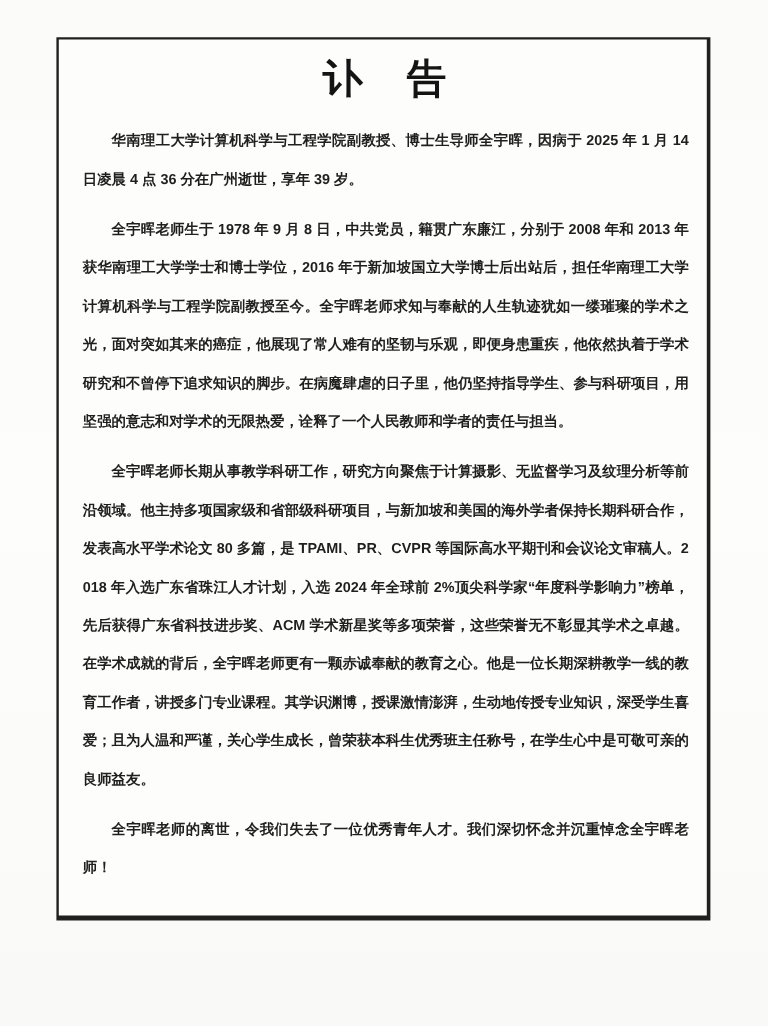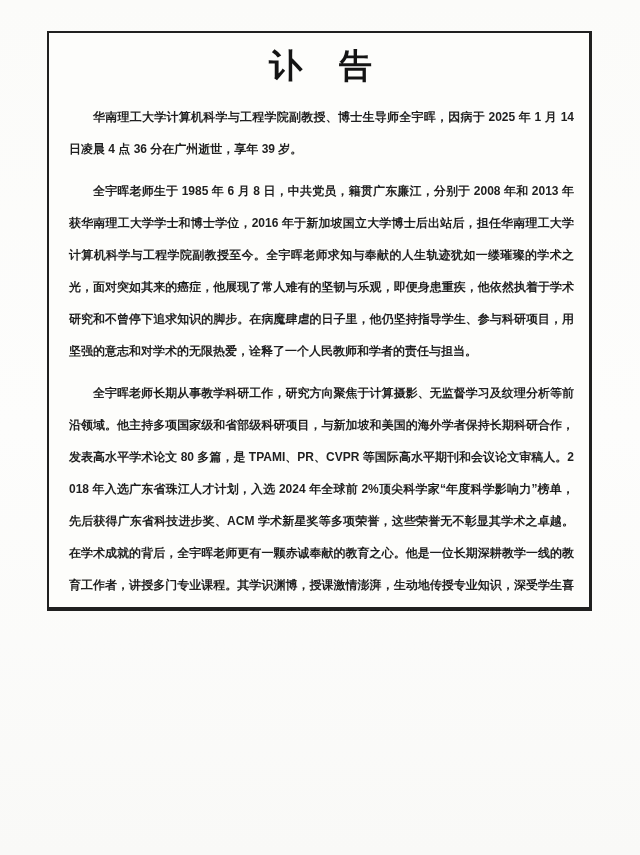--- a/index.html
+++ b/index.html
@@ -21,7 +21,7 @@
     left: 47px;
     top: 31px;
     width: 545px;
-    height: 580px;
+    height: 736px;
     box-sizing: border-box;
     border-style: solid;
     border-color: #202020;

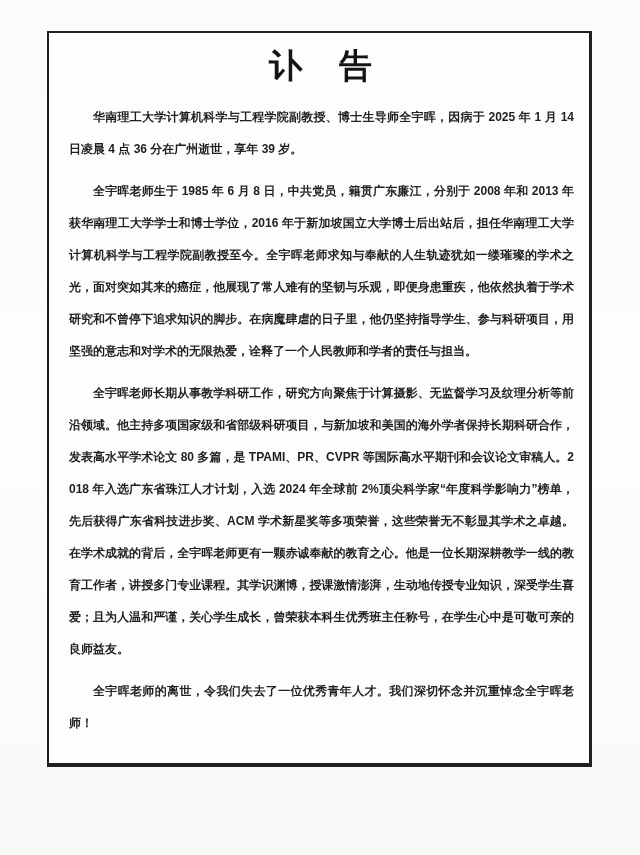--- a/index.html
+++ b/index.html
@@ -65,7 +65,7 @@
 
       <p class="para">华南理工大学计算机科学与工程学院副教授、博士生导师全宇晖，因病于 2025 年 1 月 14 日凌晨 4 点 36 分在广州逝世，享年 39 岁。</p>
 
-      <p class="para">全宇晖老师生于 1985 年 6 月 8 日，中共党员，籍贯广东廉江，分别于 2008 年和 2013 年获华南理工大学学士和博士学位，2016 年于新加坡国立大学博士后出站后，担任华南理工大学计算机科学与工程学院副教授至今。全宇晖老师求知与奉献的人生轨迹犹如一缕璀璨的学术之光，面对突如其来的癌症，他展现了常人难有的坚韧与乐观，即便身患重疾，他依然执着于学术研究和不曾停下追求知识的脚步。在病魔肆虐的日子里，他仍坚持指导学生、参与科研项目，用坚强的意志和对学术的无限热爱，诠释了一个人民教师和学者的责任与担当。</p>
+      <p class="para">全宇晖老师生于 1978 年 9 月 8 日，中共党员，籍贯广东廉江，分别于 2008 年和 2013 年获华南理工大学学士和博士学位，2016 年于新加坡国立大学博士后出站后，担任华南理工大学计算机科学与工程学院副教授至今。全宇晖老师求知与奉献的人生轨迹犹如一缕璀璨的学术之光，面对突如其来的癌症，他展现了常人难有的坚韧与乐观，即便身患重疾，他依然执着于学术研究和不曾停下追求知识的脚步。在病魔肆虐的日子里，他仍坚持指导学生、参与科研项目，用坚强的意志和对学术的无限热爱，诠释了一个人民教师和学者的责任与担当。</p>
 
       <p class="para">全宇晖老师长期从事教学科研工作，研究方向聚焦于计算摄影、无监督学习及纹理分析等前沿领域。他主持多项国家级和省部级科研项目，与新加坡和美国的海外学者保持长期科研合作，发表高水平学术论文 80 多篇，是 TPAMI、PR、CVPR 等国际高水平期刊和会议论文审稿人。2018 年入选广东省珠江人才计划，入选 2024 年全球前 2%顶尖科学家“年度科学影响力”榜单，先后获得广东省科技进步奖、ACM 学术新星奖等多项荣誉，这些荣誉无不彰显其学术之卓越。在学术成就的背后，全宇晖老师更有一颗赤诚奉献的教育之心。他是一位长期深耕教学一线的教育工作者，讲授多门专业课程。其学识渊博，授课激情澎湃，生动地传授专业知识，深受学生喜爱；且为人温和严谨，关心学生成长，曾荣获本科生优秀班主任称号，在学生心中是可敬可亲的良师益友。</p>
 

